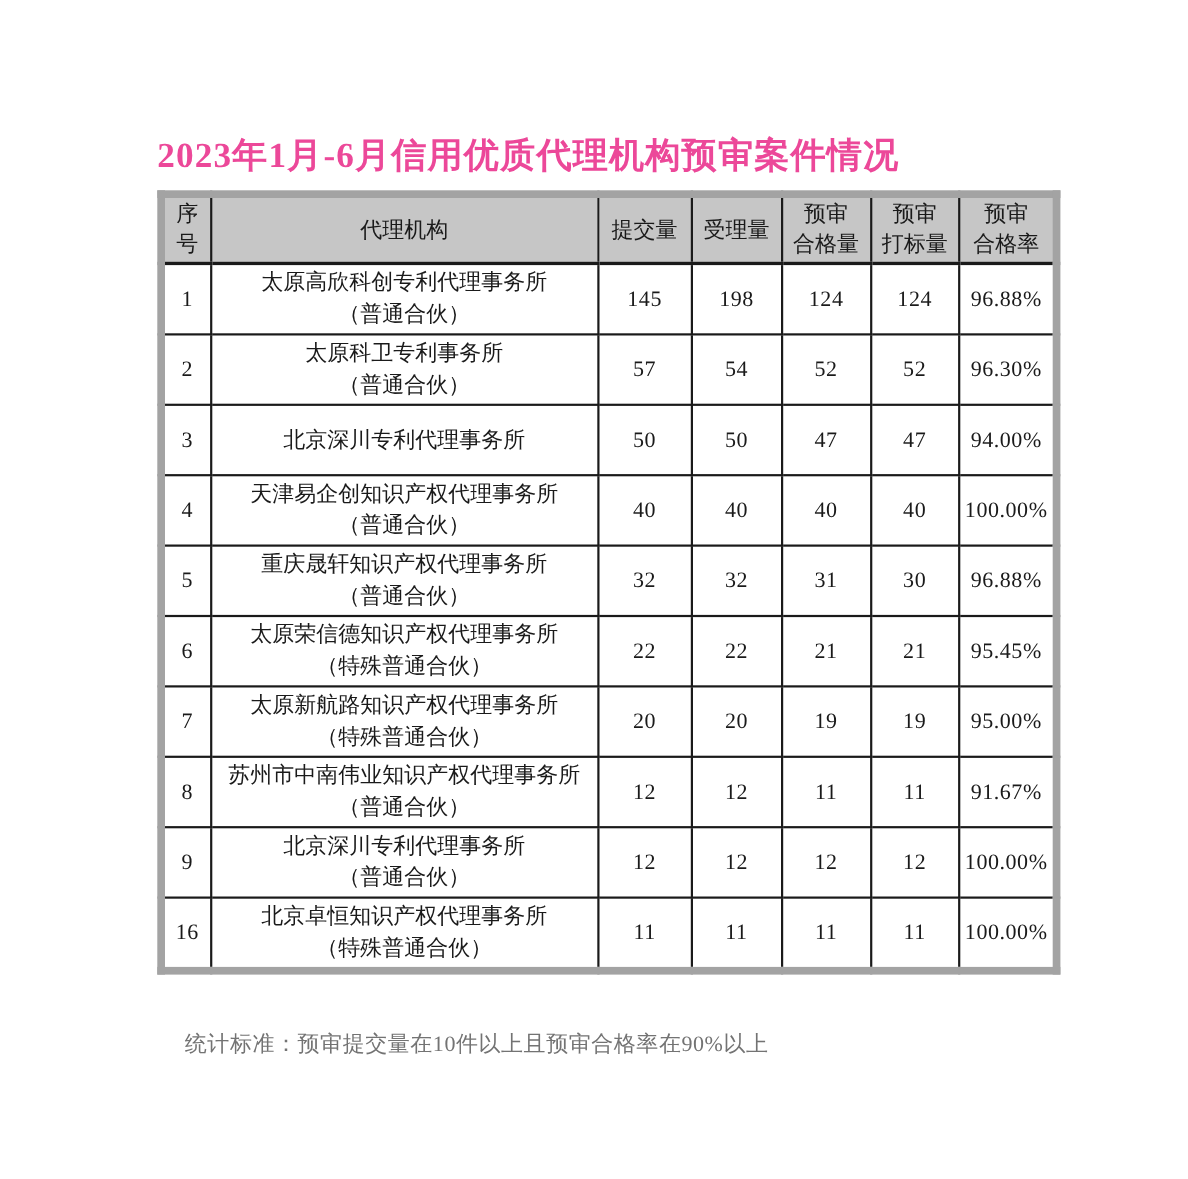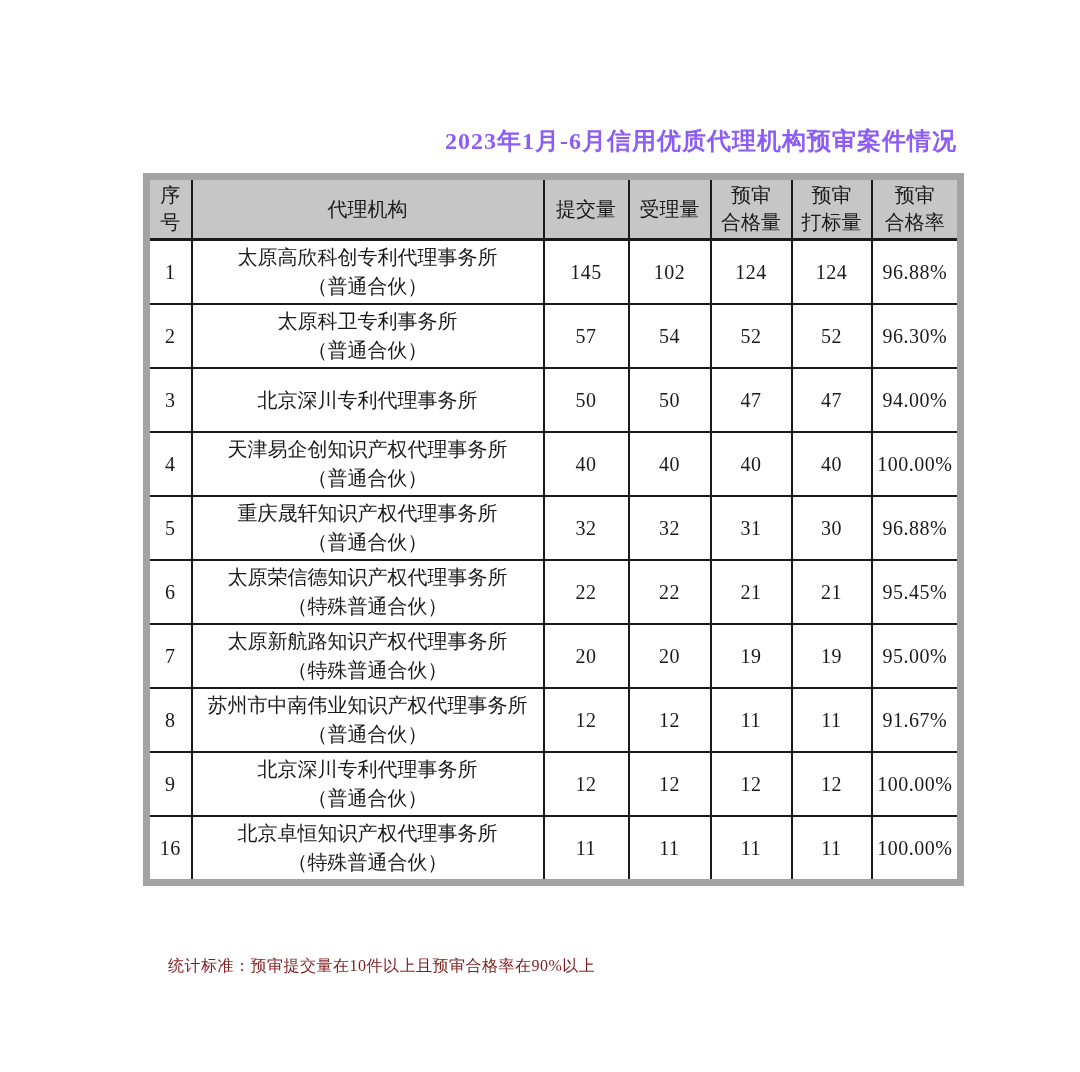--- a/index.html
+++ b/index.html
@@ -21,11 +21,11 @@
   }
   .doc-title {
     margin: 0 0 13px 0;
-    text-align: right;
-    font-size: 24px;
+    text-align: left;
+    font-size: 32px;
     font-weight: 700;
     letter-spacing: 1px;
-    color: #8b5cf6;
+    color: #ec4899;
     line-height: 38px;
   }
   table.stats-table {

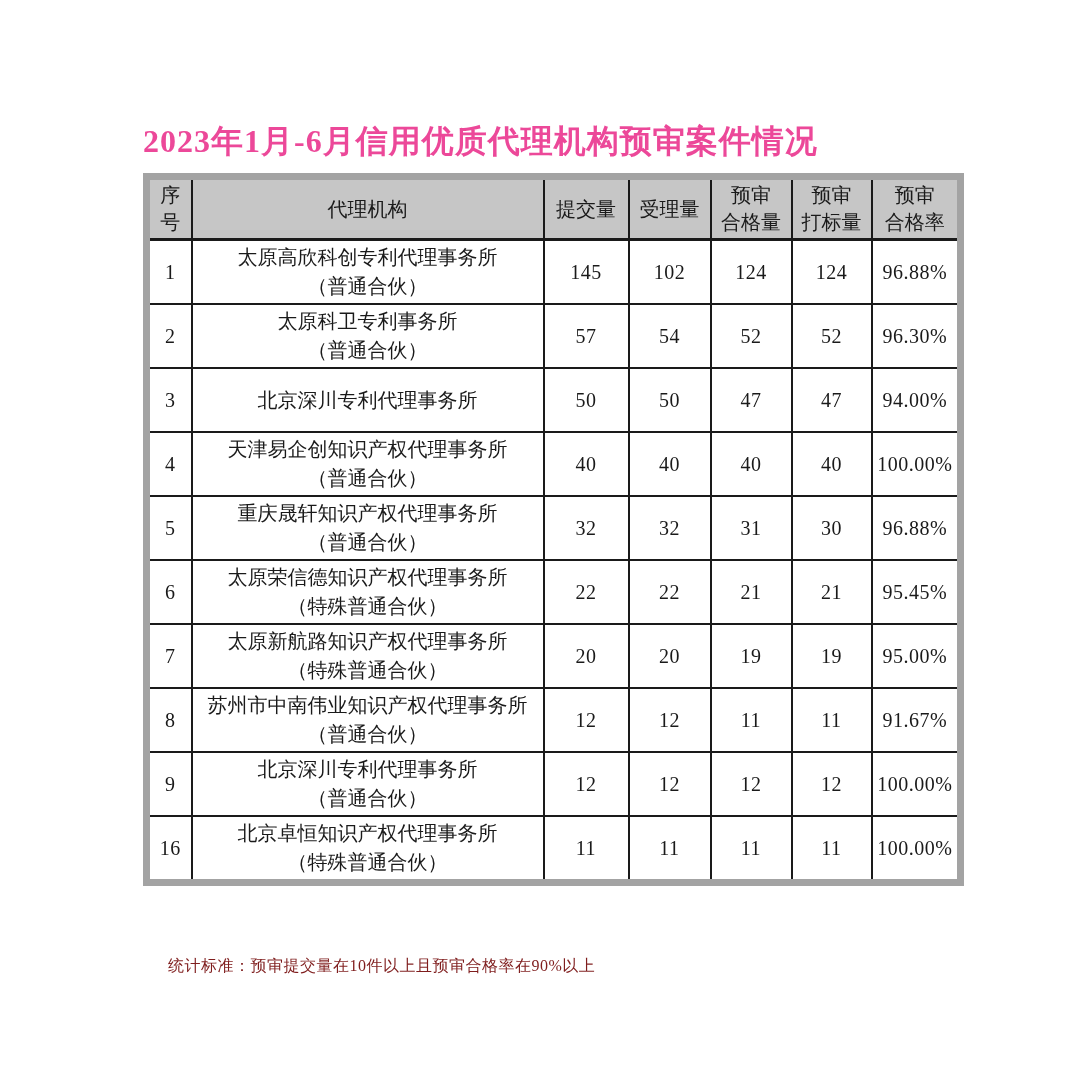--- a/index.html
+++ b/index.html
@@ -111,7 +111,7 @@
         <td>太原高欣科创专利代理事务所
 （普通合伙）</td>
         <td class="num">145</td>
-        <td class="num">102</td>
+        <td class="num">198</td>
         <td class="num">124</td>
         <td class="num">124</td>
         <td class="num">96.88%</td>

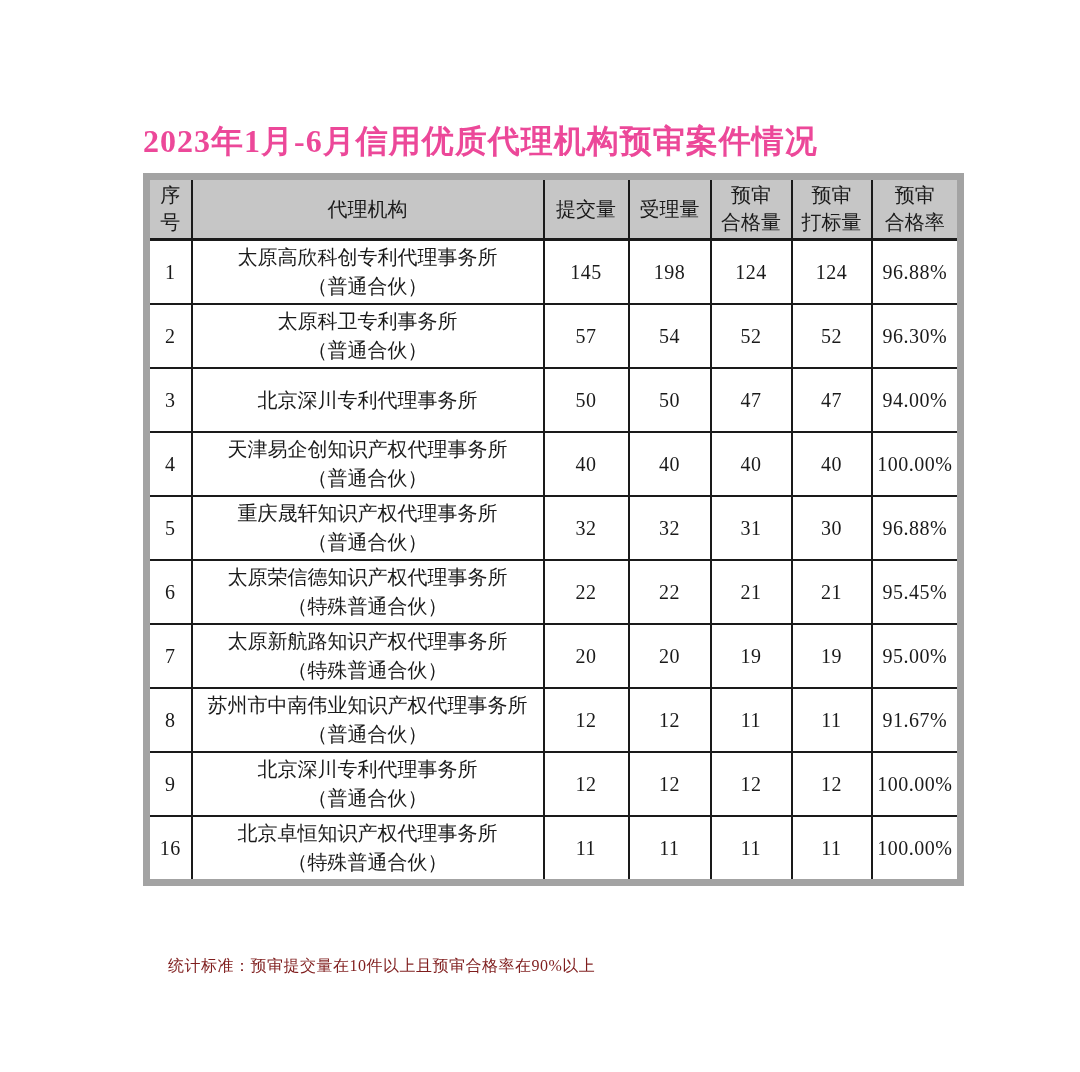--- a/index.html
+++ b/index.html
@@ -68,9 +68,9 @@
   .col-mark    { width: 80px; }
   .col-rate    { width: 89px; }
   .note {
-    margin: 70px 0 0 25px;
-    font-size: 16px;
-    color: #7f1d1d;
+    margin: 49px 0 0 25px;
+    font-size: 20px;
+    color: #737373;
     letter-spacing: 0.5px;
   }
 </style>

